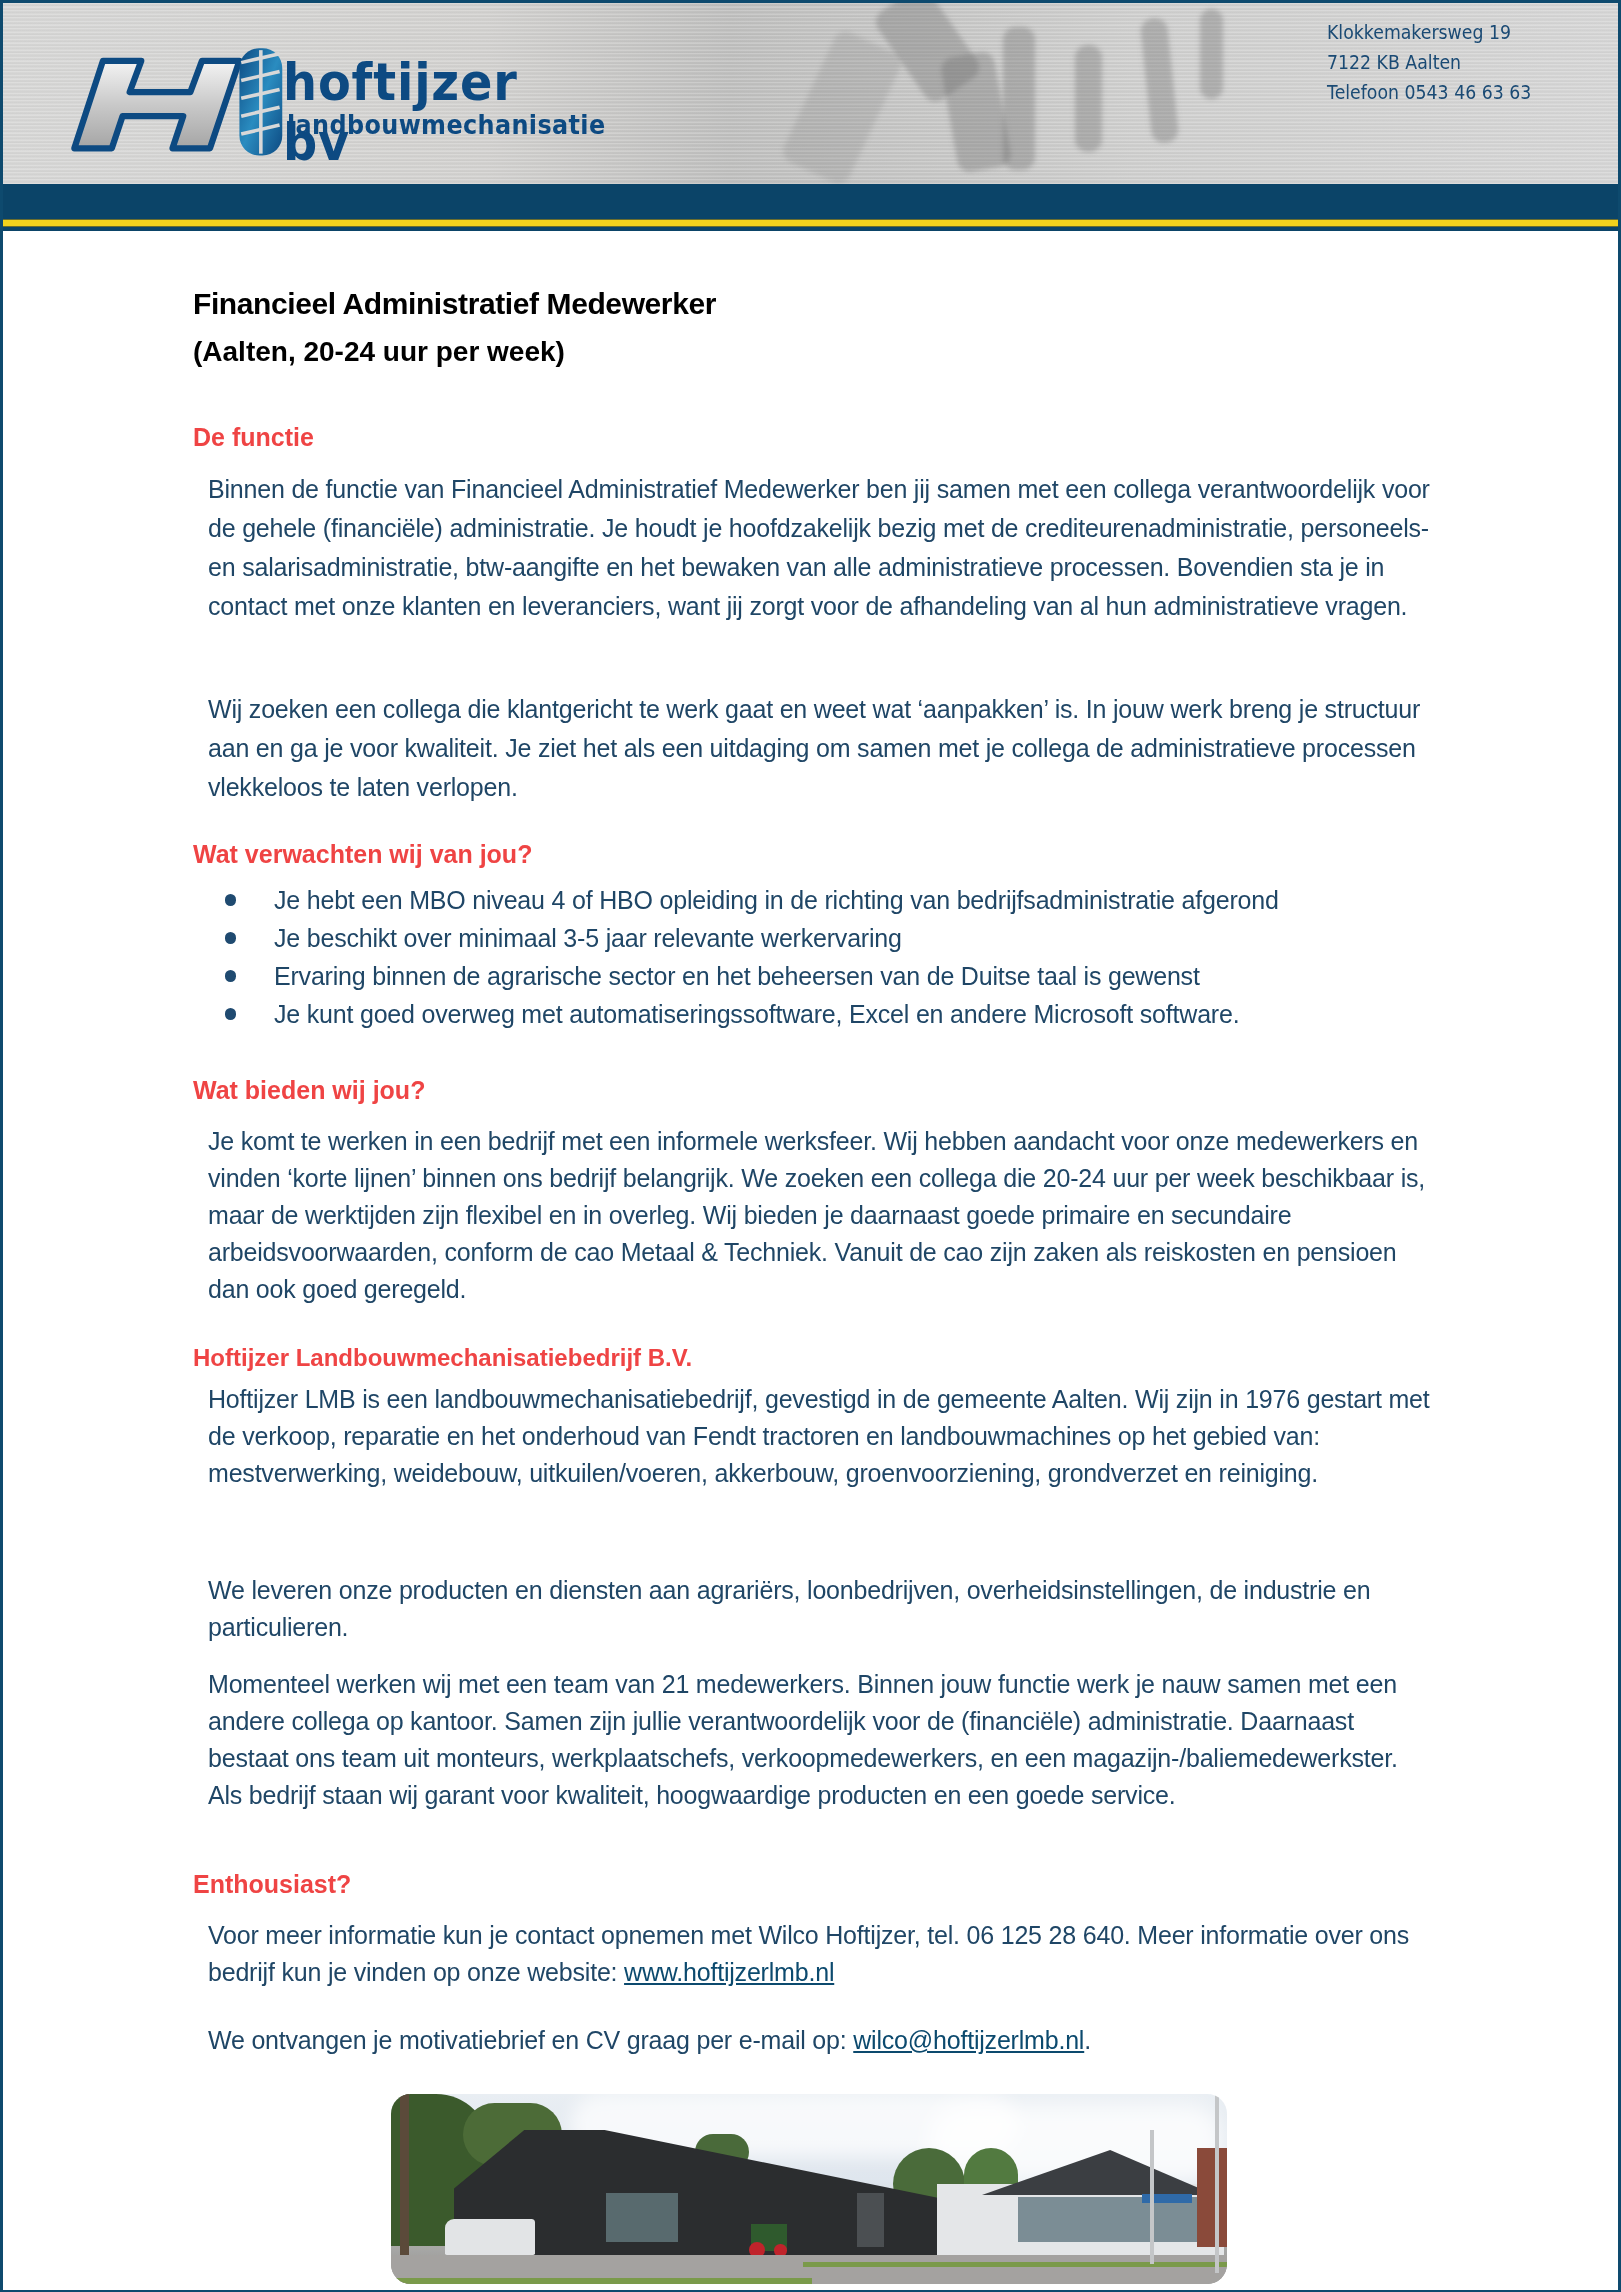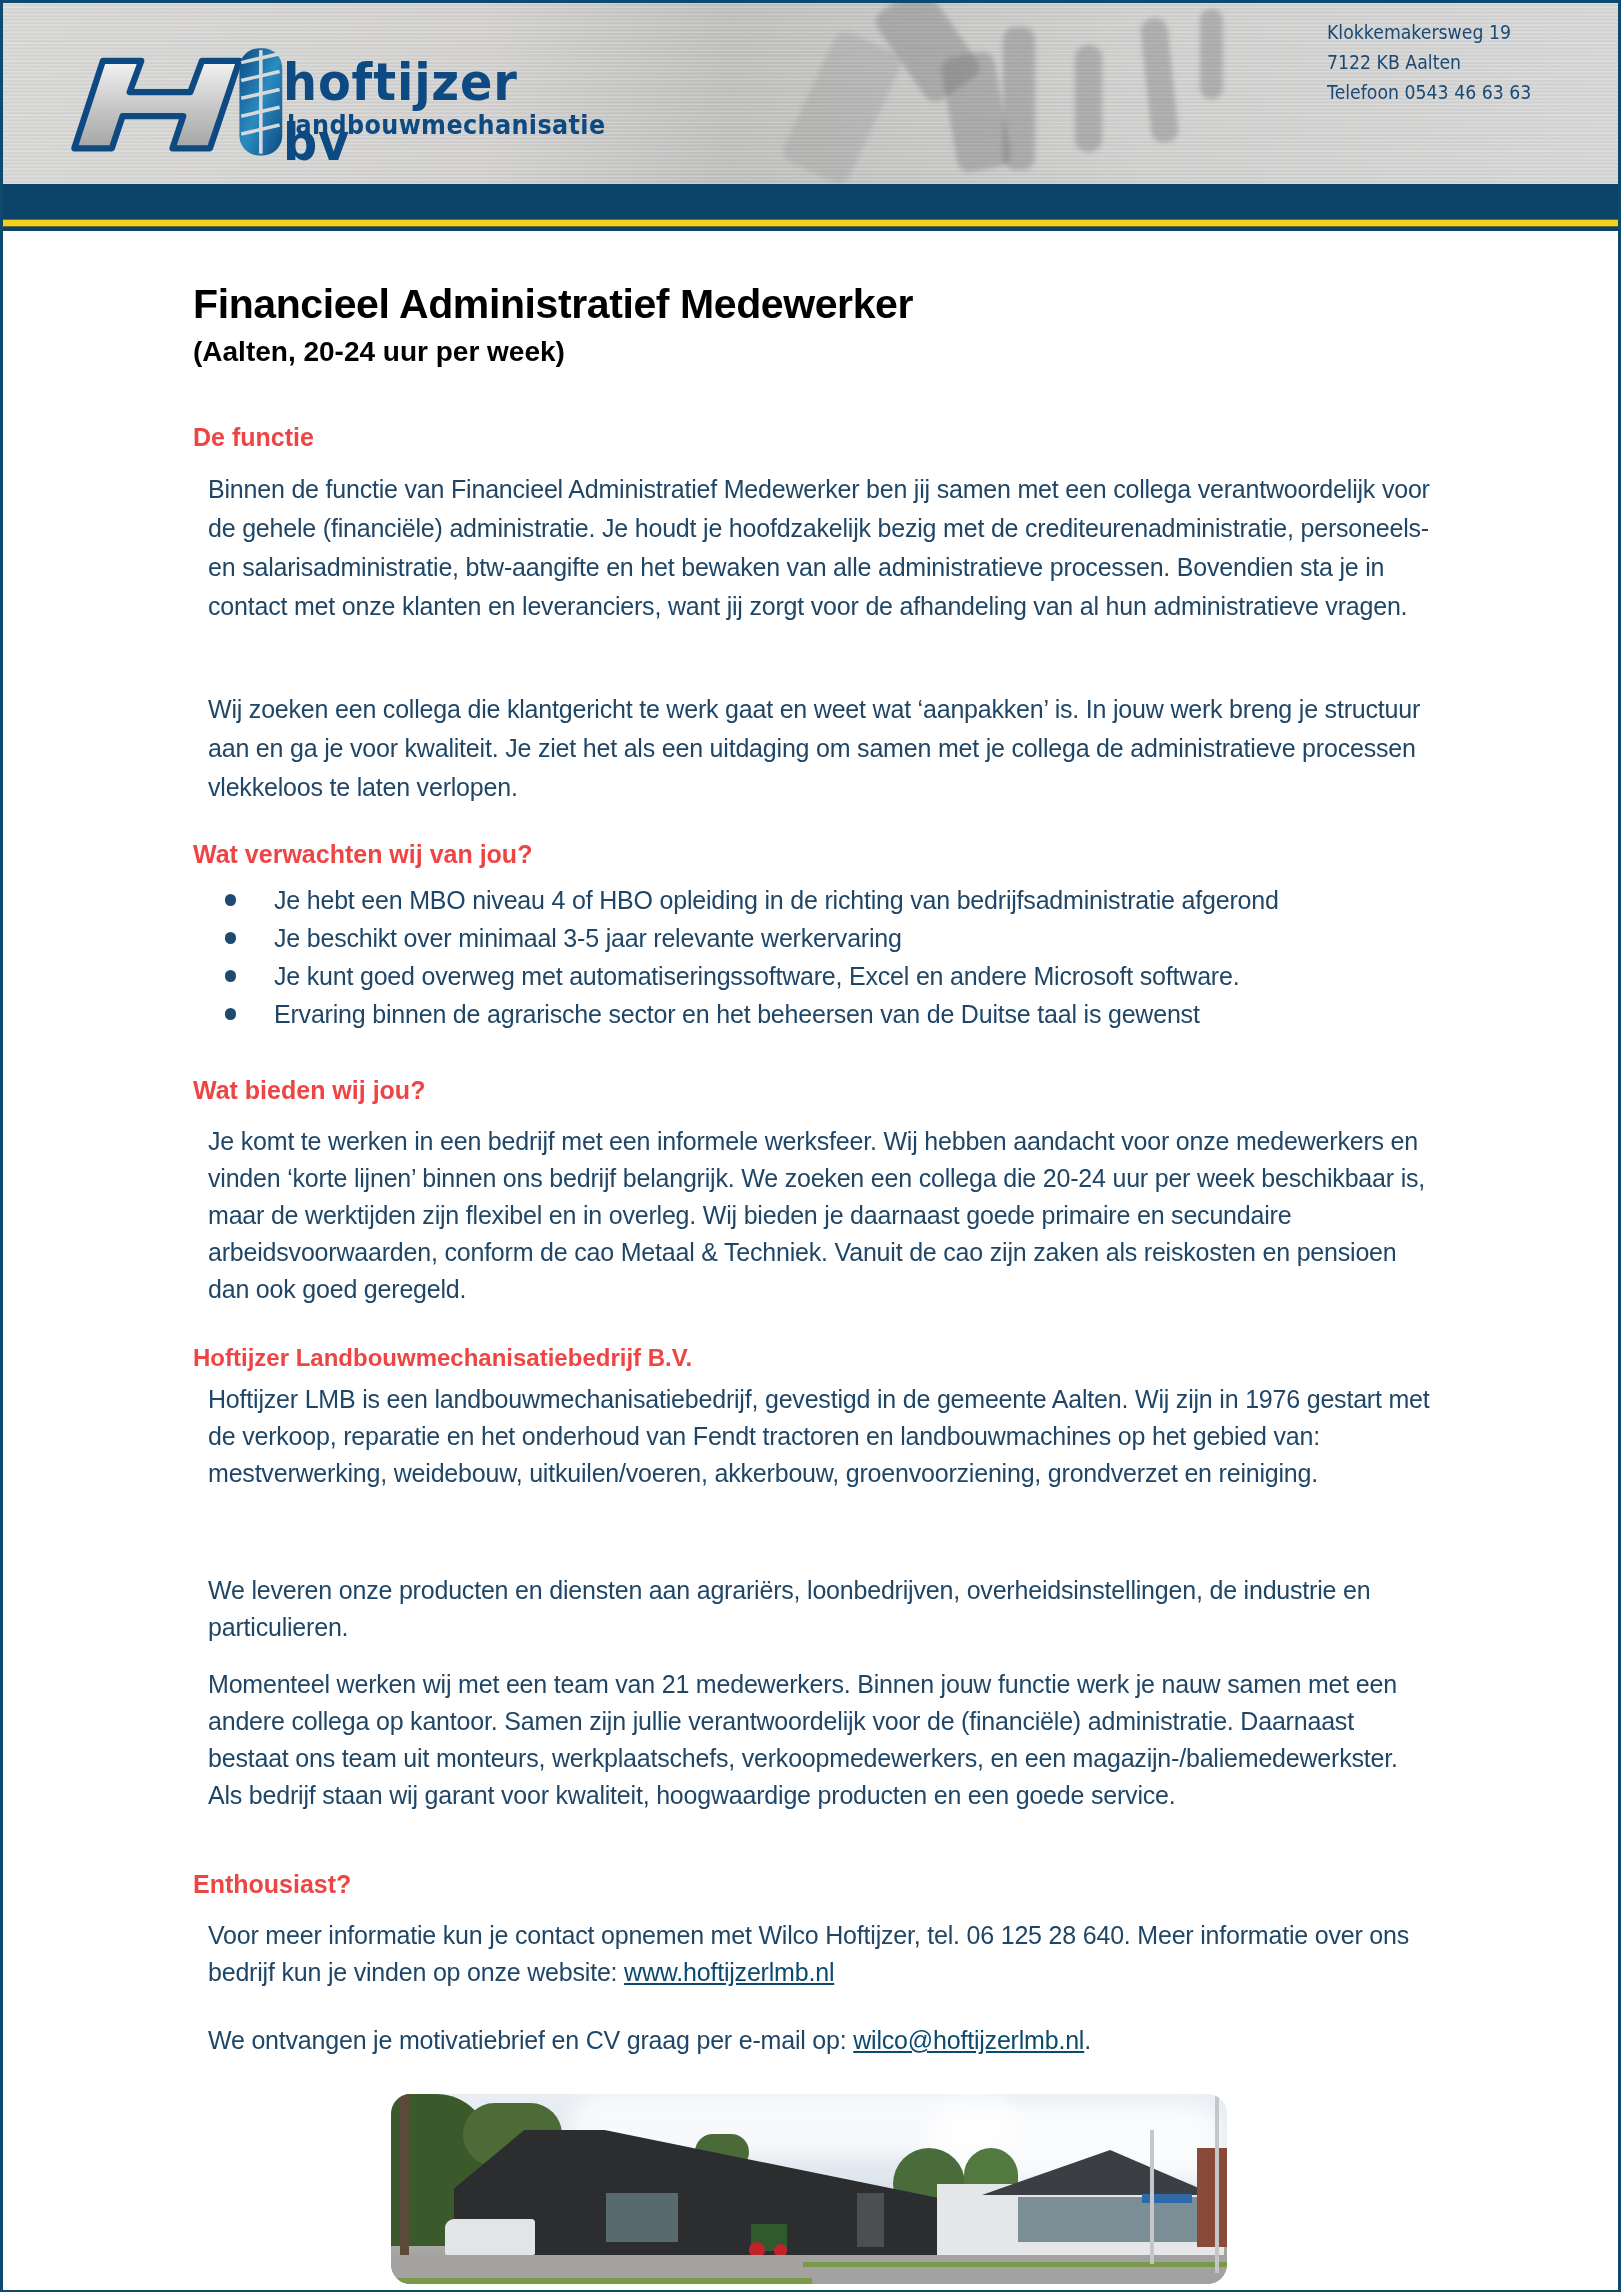--- a/index.html
+++ b/index.html
@@ -58,7 +58,7 @@
     font-family: "Liberation Sans", "DejaVu Sans", sans-serif;
   }
   .title {
-    font-size: 41px; font-weight: bold; color: #000000; margin: 0; line-height: 50px;
+    font-size: 30px; font-weight: bold; color: #000000; margin: 0; line-height: 50px;
     letter-spacing: -0.4px;
   }
   .subtitle {

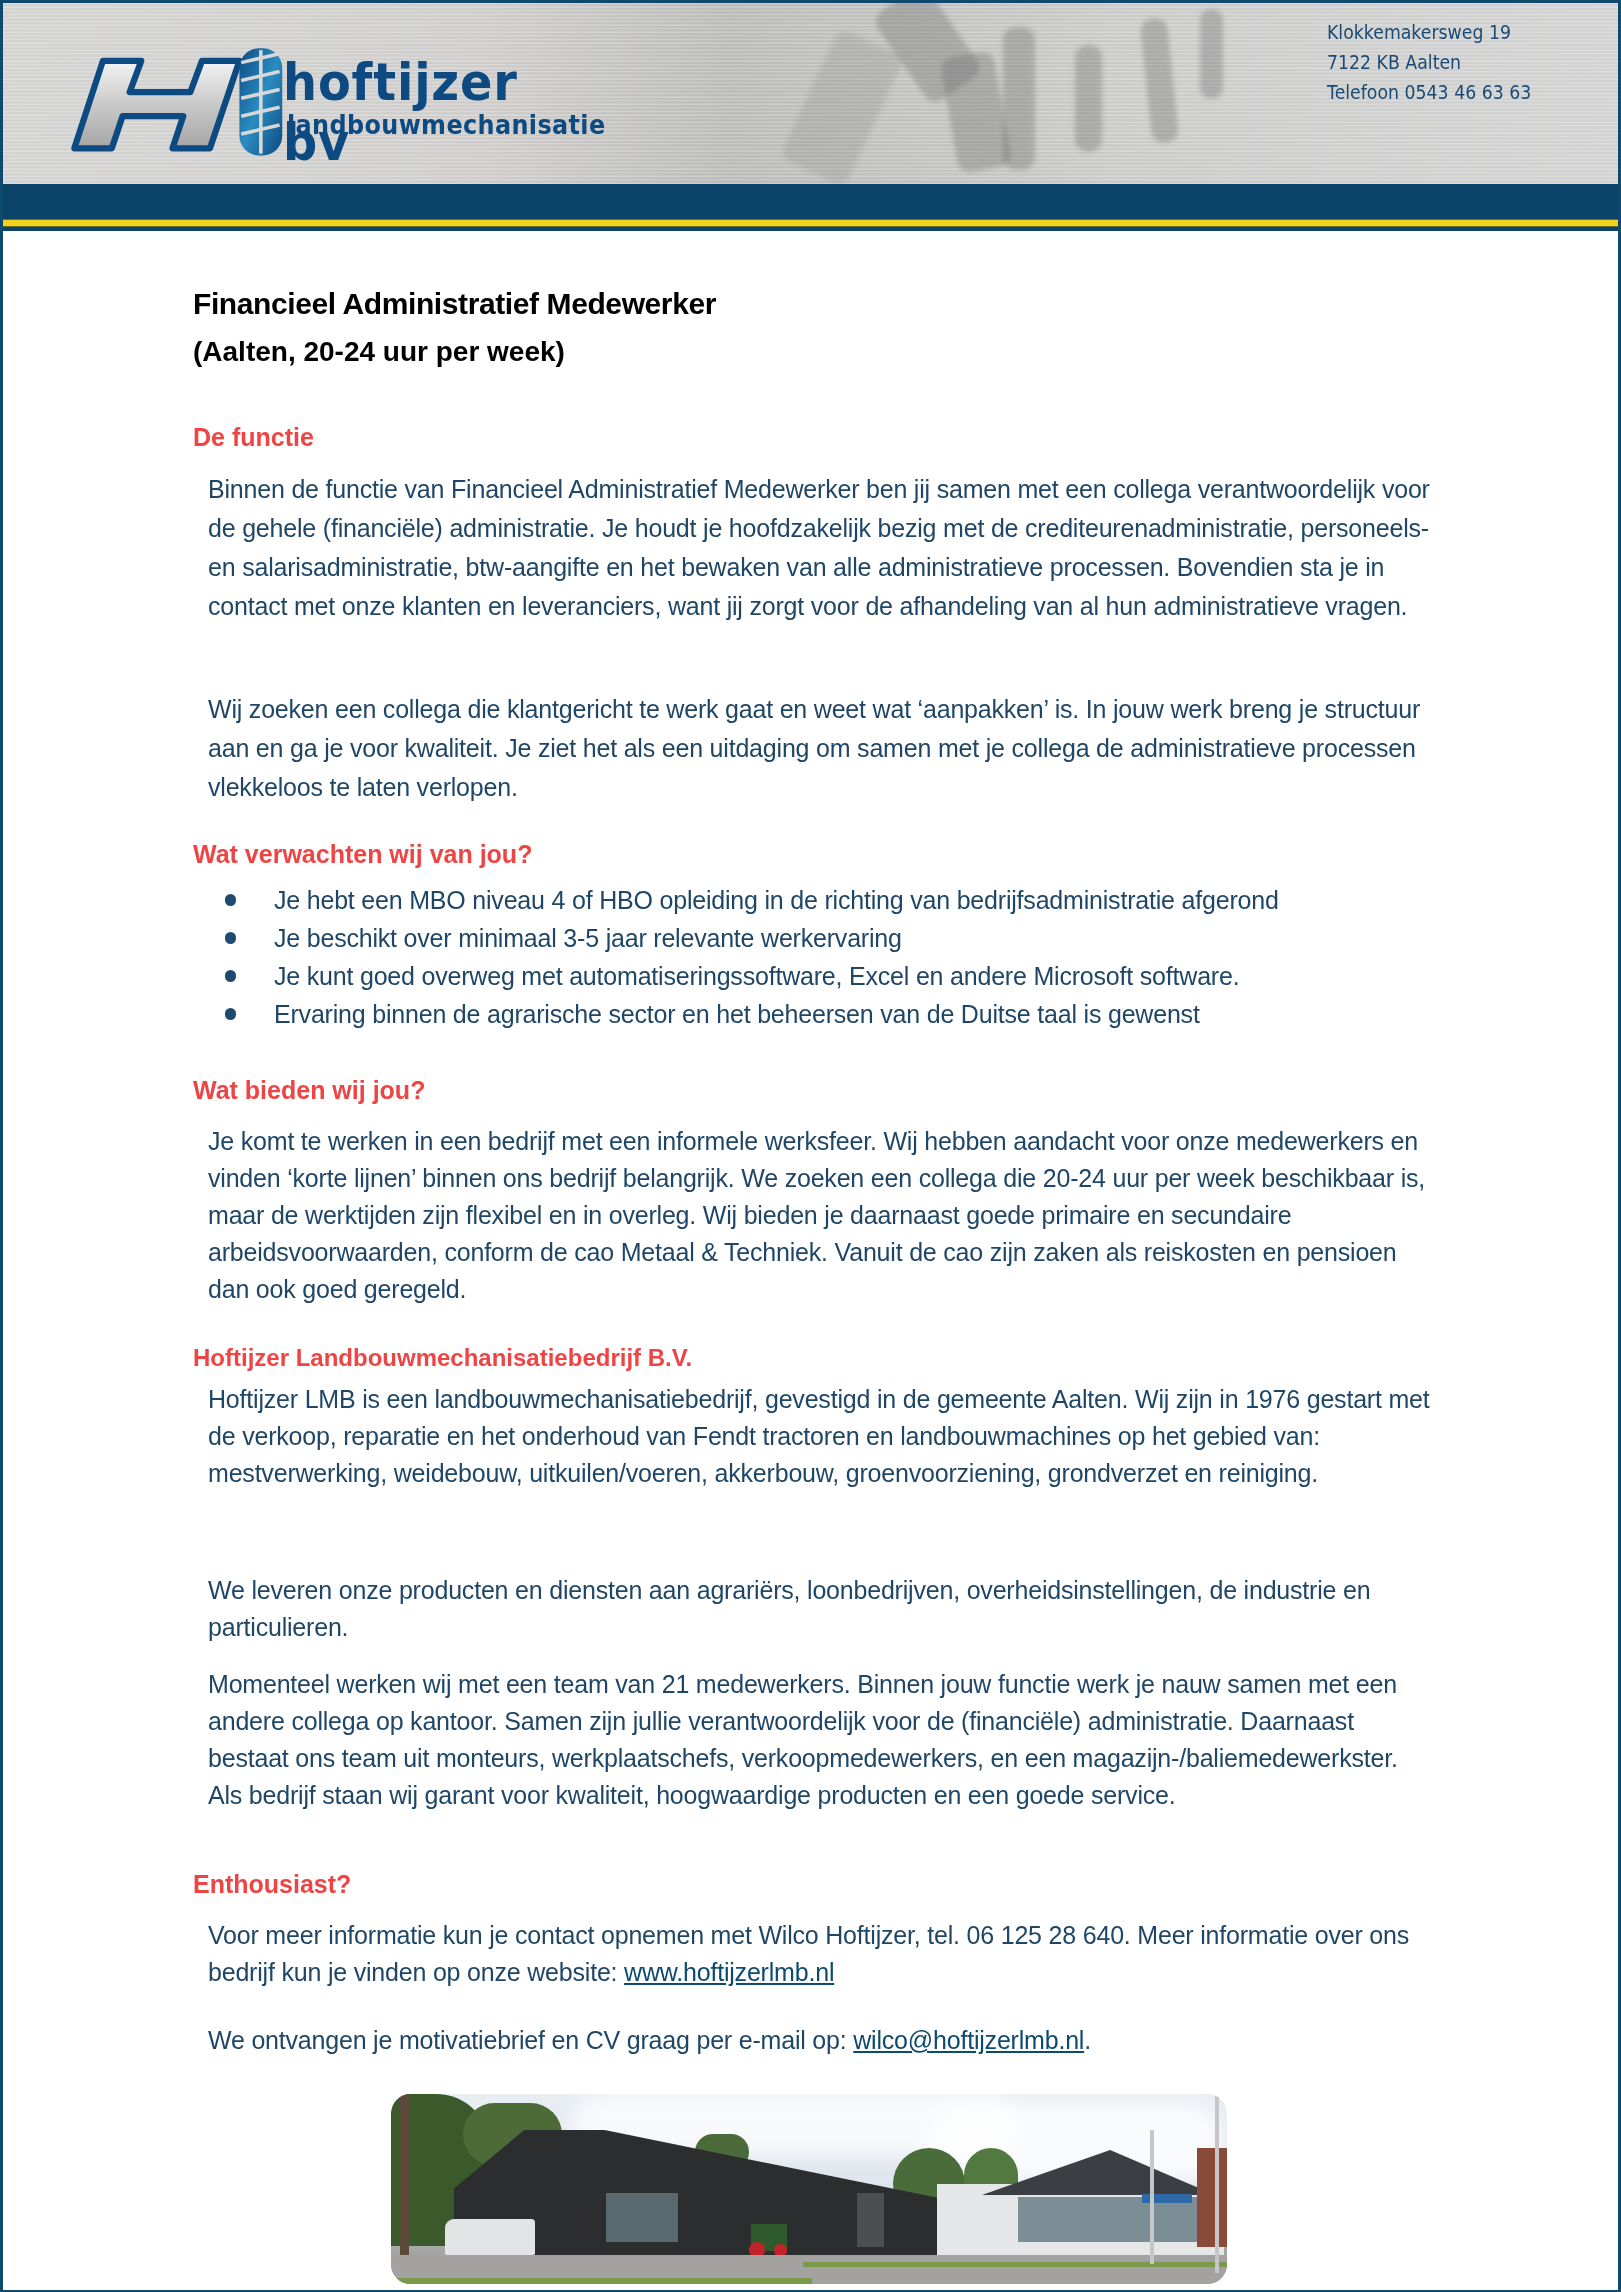--- a/index.html
+++ b/index.html
@@ -167,8 +167,8 @@
   <ul class="bullets">
     <li><span class="bullet-dot"></span><span>Je hebt een MBO niveau 4 of HBO opleiding in de richting van bedrijfsadministratie afgerond</span></li>
     <li><span class="bullet-dot"></span><span>Je beschikt over minimaal 3-5 jaar relevante werkervaring</span></li>
+    <li><span class="bullet-dot"></span><span>Ervaring binnen de agrarische sector en het beheersen van de Duitse taal is gewenst</span></li>
     <li><span class="bullet-dot"></span><span>Je kunt goed overweg met automatiseringssoftware, Excel en andere Microsoft software.</span></li>
-    <li><span class="bullet-dot"></span><span>Ervaring binnen de agrarische sector en het beheersen van de Duitse taal is gewenst</span></li>
   </ul>
 
   <div class="sec-bieden">

